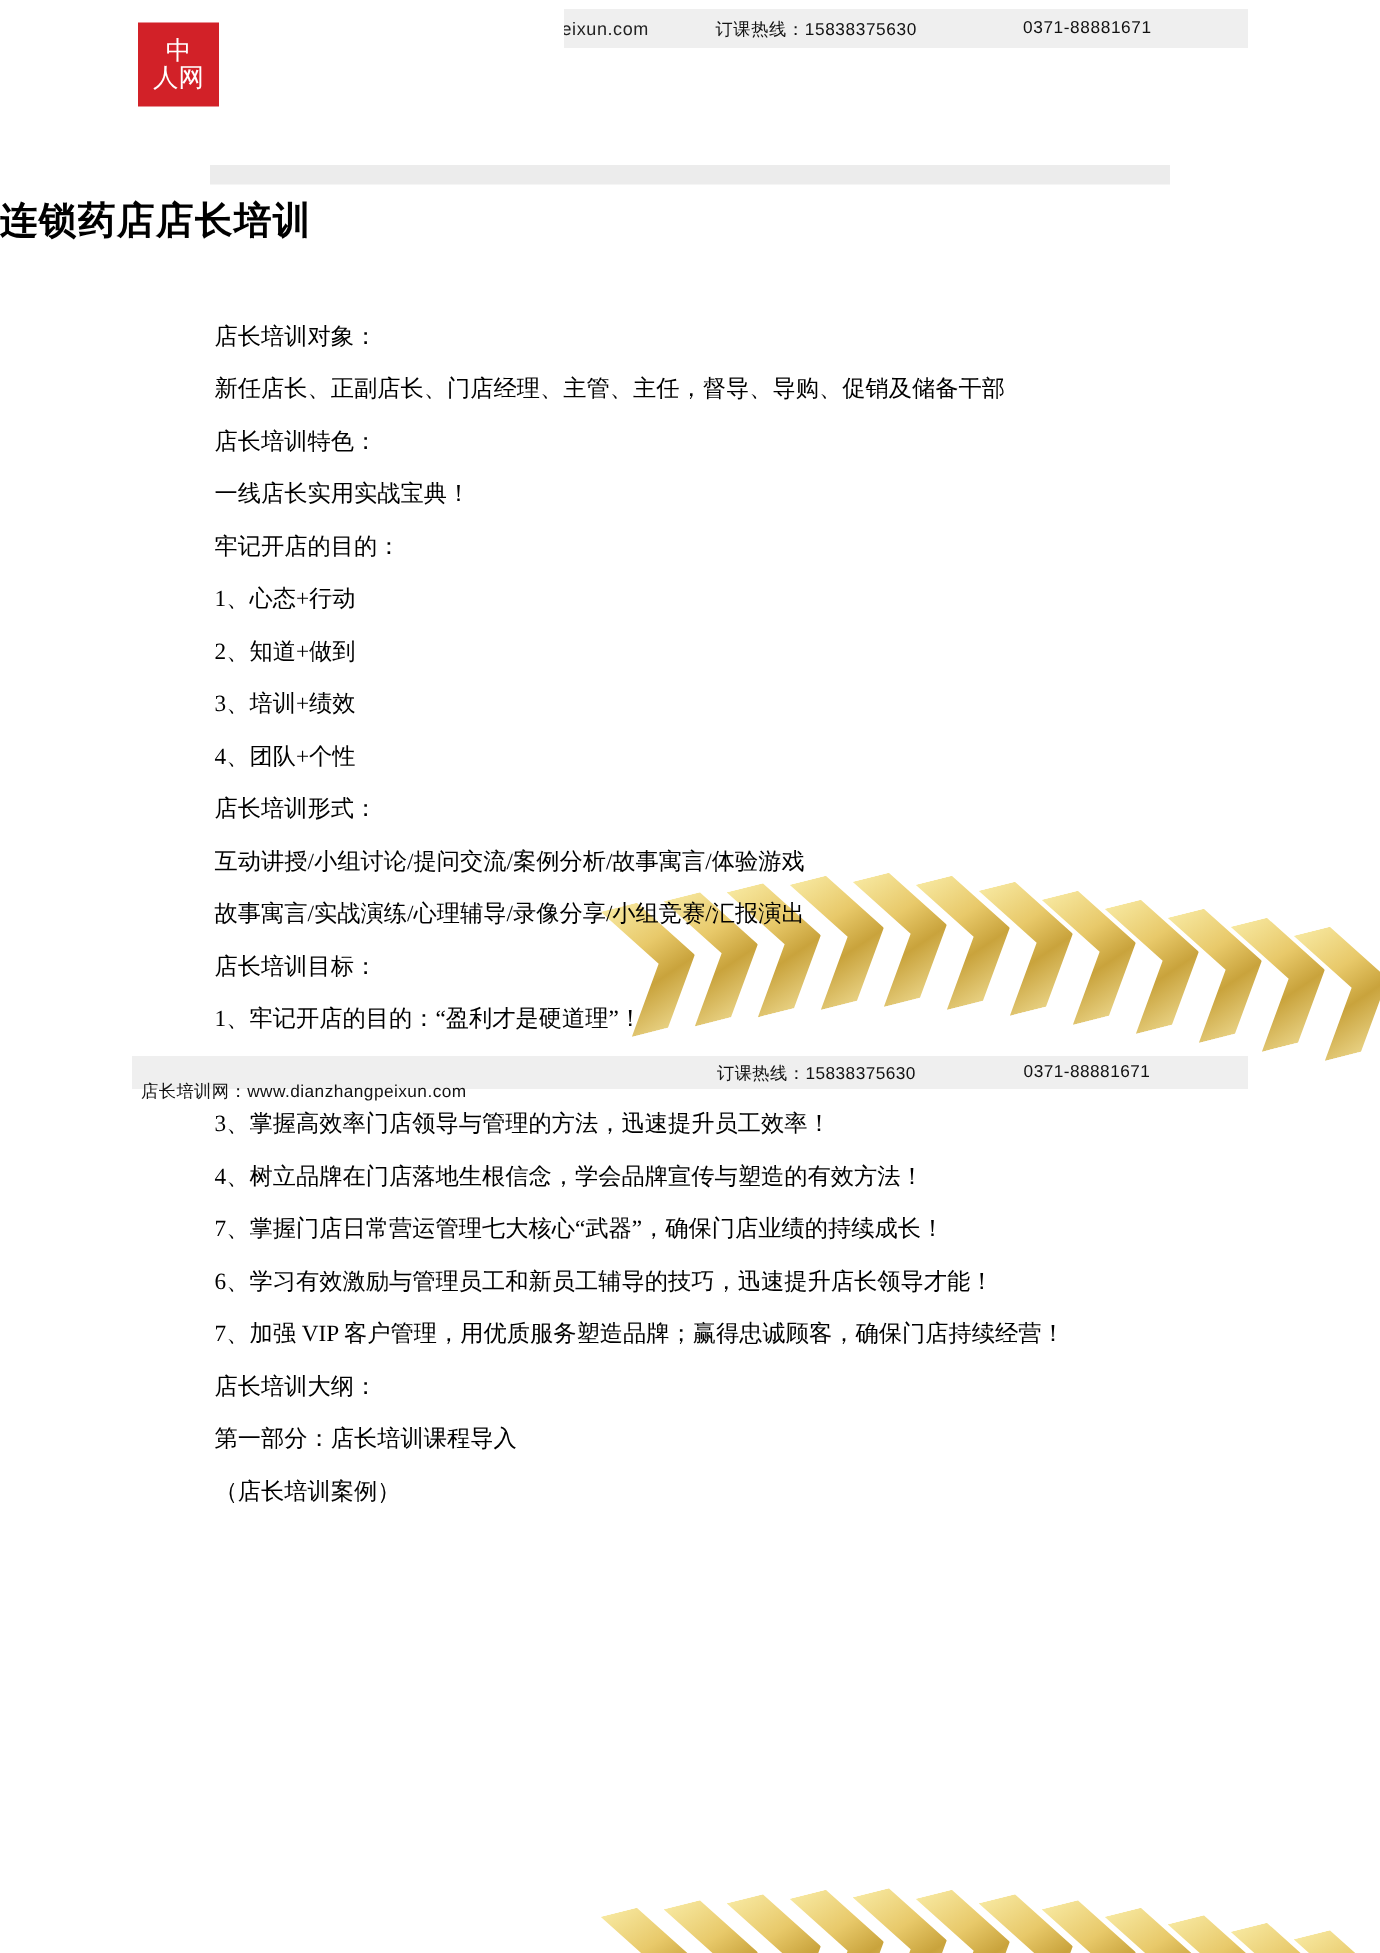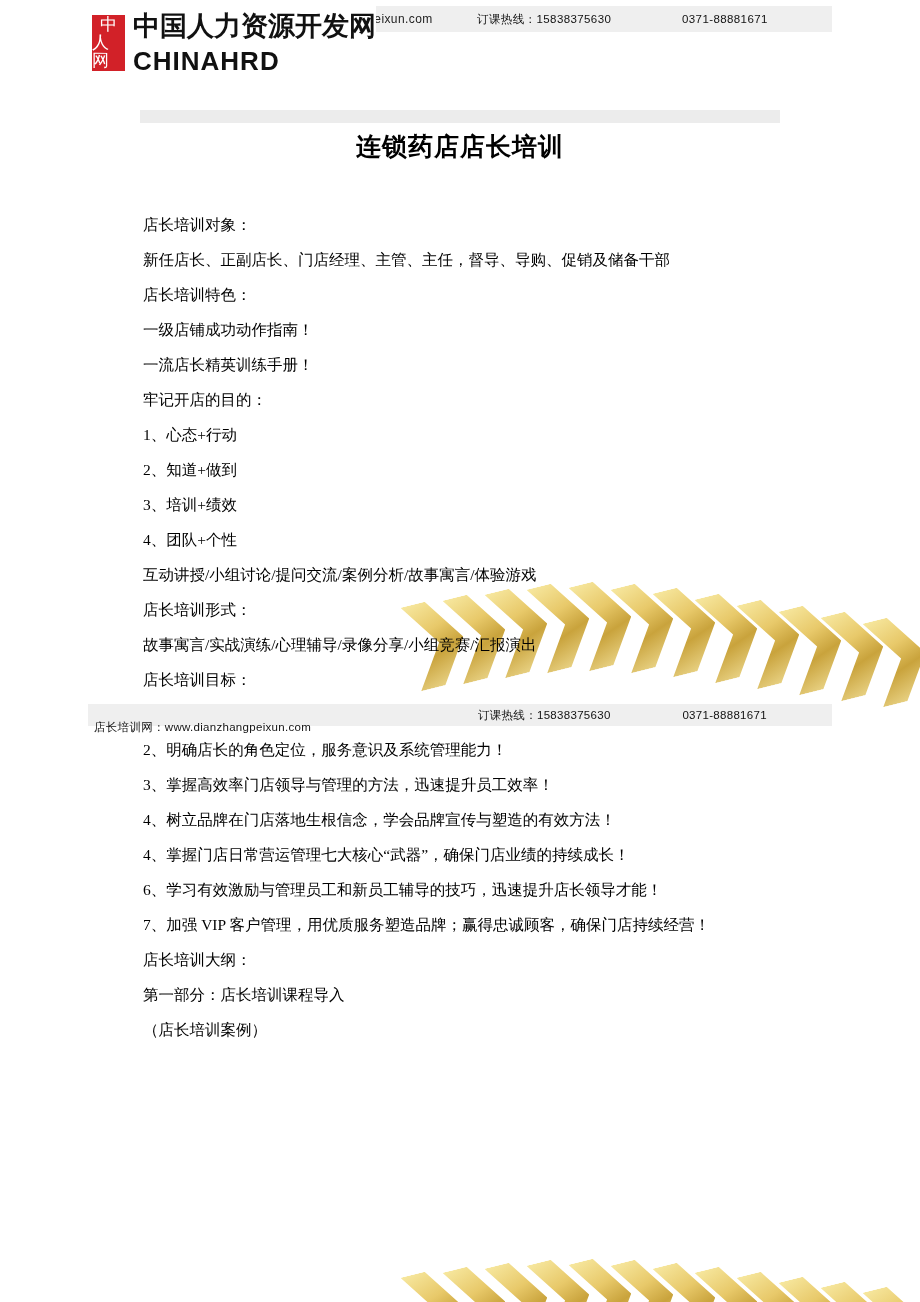--- a/index.html
+++ b/index.html
@@ -214,10 +214,6 @@
     <div class="logo-mark">
       <span>中</span>
       <span>人网</span>
-    </div>
-    <div class="logo-text">
-      <div class="logo-cn">中国人力资源开发网</div>
-      <div class="logo-en">CHINAHRD</div>
     </div>
   </div>
 

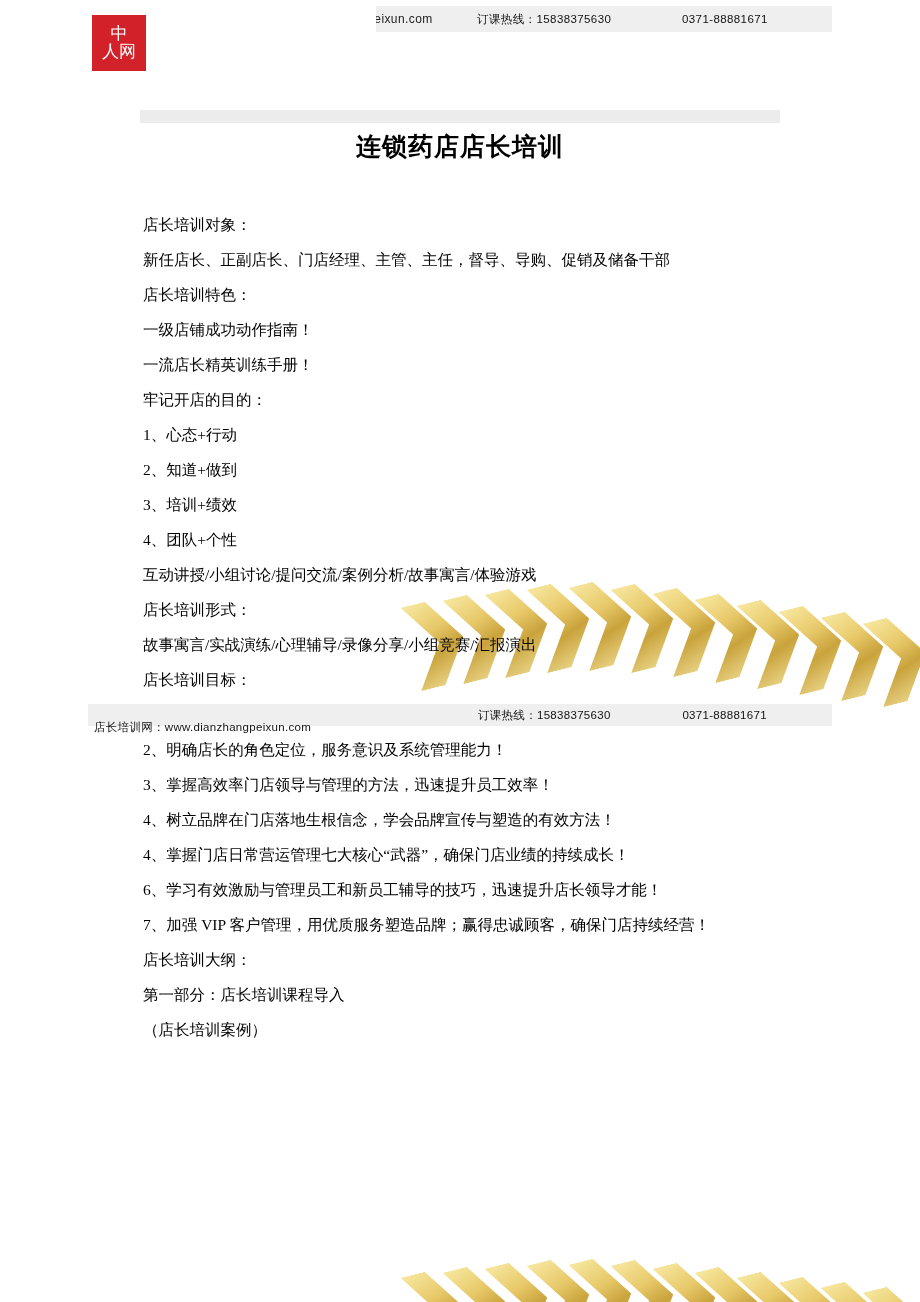--- a/index.html
+++ b/index.html
@@ -117,7 +117,6 @@
     top: 130px;
     left: 0;
     width: 920px;
-    text-align: center;
     font-size: 25px;
     font-weight: bold;
     letter-spacing: 1px;

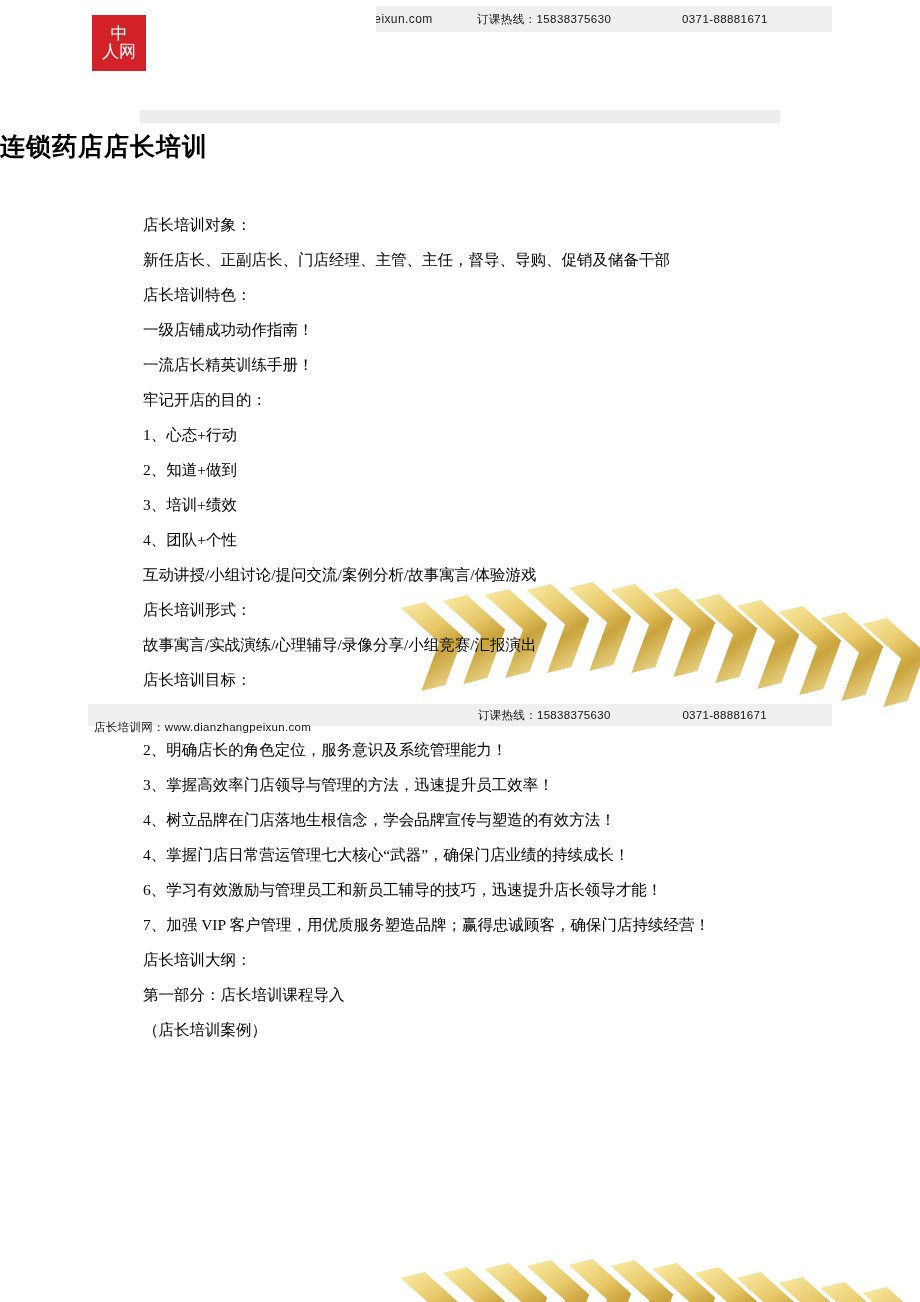--- a/index.html
+++ b/index.html
@@ -238,7 +238,7 @@
     <p>店长培训对象：</p>
     <p>新任店长、正副店长、门店经理、主管、主任，督导、导购、促销及储备干部</p>
     <p>店长培训特色：</p>
-    <p>一级店铺成功动作指南！</p>
+    <p>一线店长实用实战宝典！</p>
     <p>一流店长精英训练手册！</p>
     <p>牢记开店的目的：</p>
     <p>1、心态+行动</p>

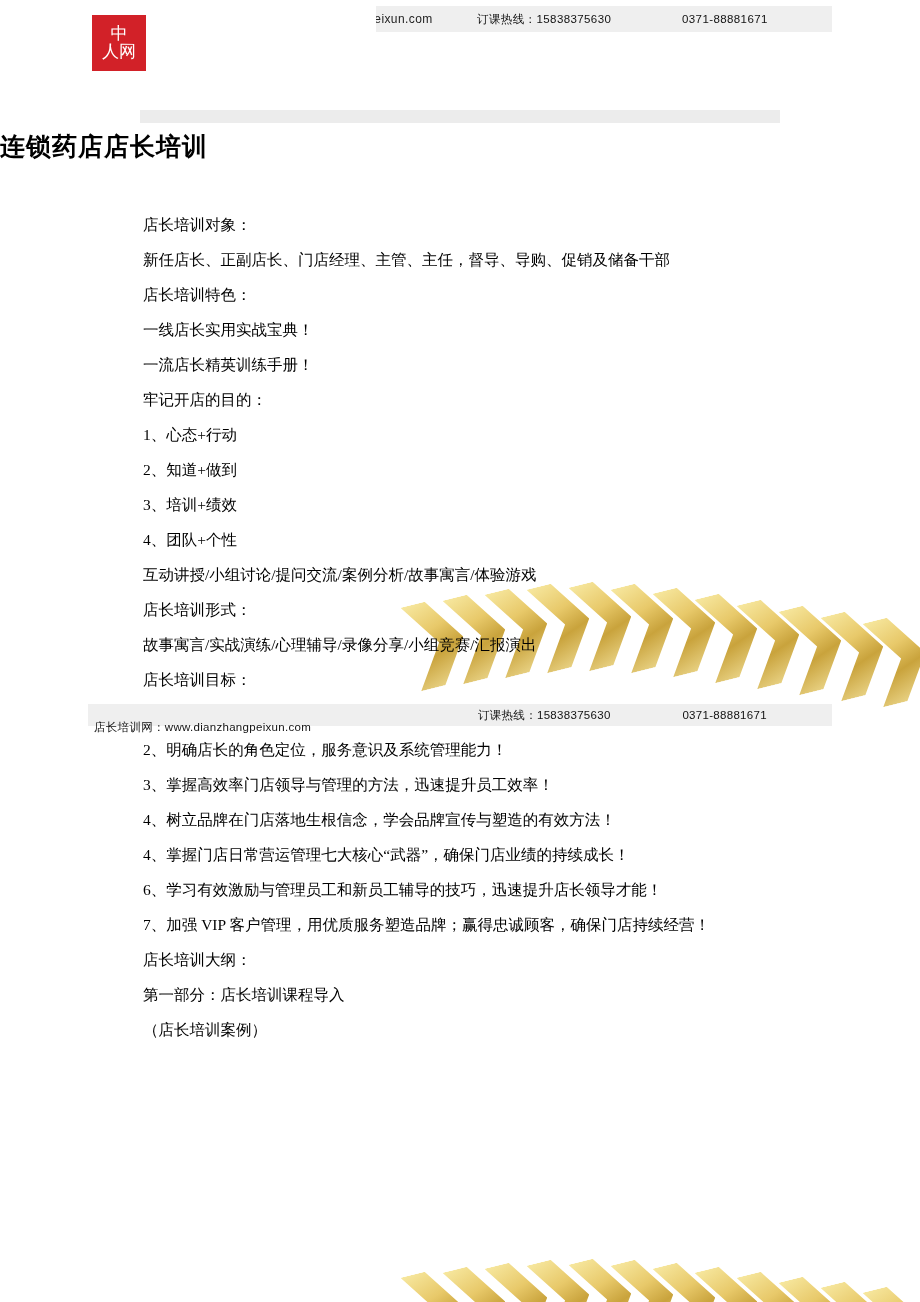--- a/index.html
+++ b/index.html
@@ -239,7 +239,6 @@
     <p>新任店长、正副店长、门店经理、主管、主任，督导、导购、促销及储备干部</p>
     <p>店长培训特色：</p>
     <p>一线店长实用实战宝典！</p>
-    <p>一流店长精英训练手册！</p>
     <p>牢记开店的目的：</p>
     <p>1、心态+行动</p>
     <p>2、知道+做到</p>

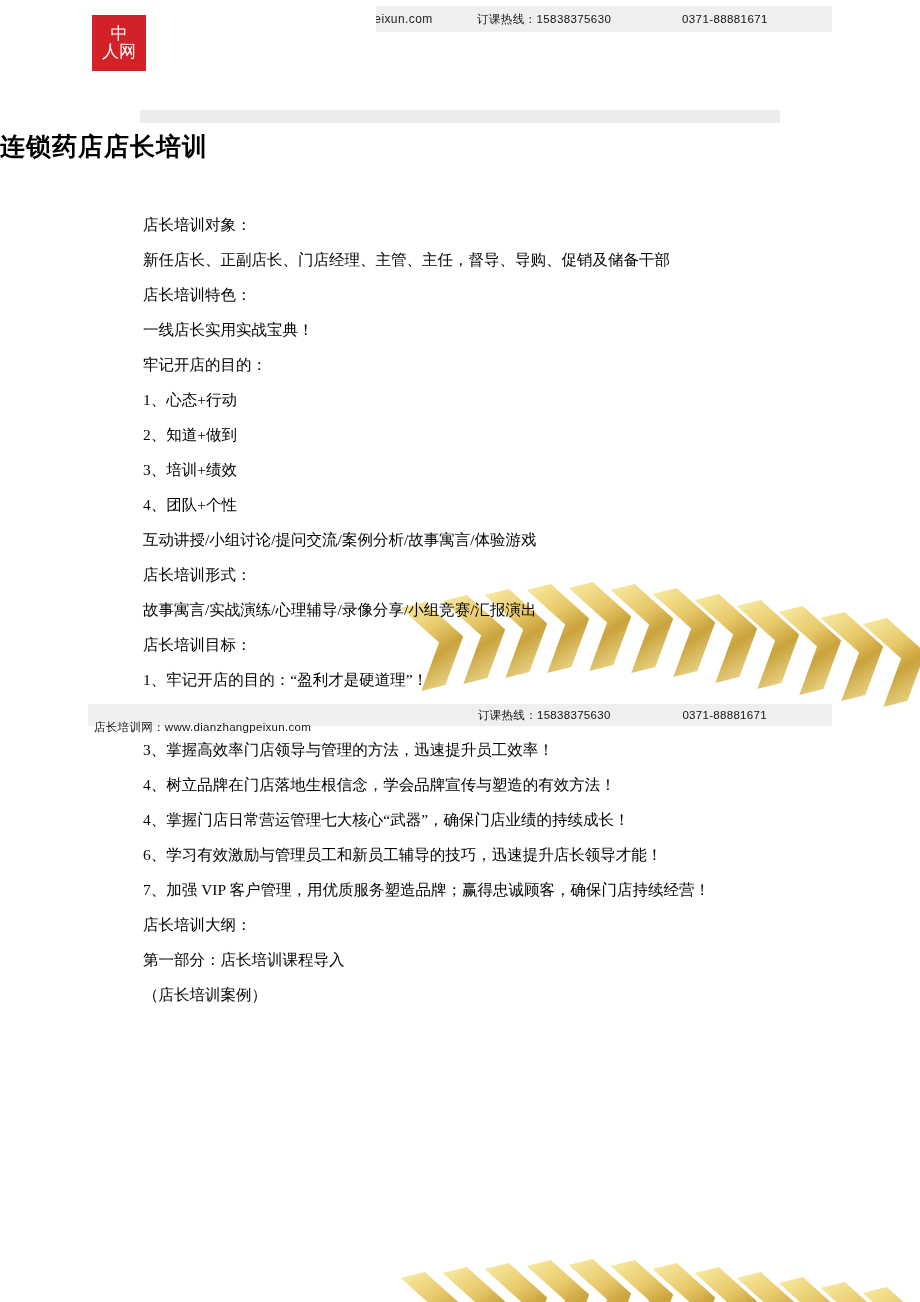--- a/index.html
+++ b/index.html
@@ -244,8 +244,8 @@
     <p>2、知道+做到</p>
     <p>3、培训+绩效</p>
     <p>4、团队+个性</p>
+    <p>店长培训形式：</p>
     <p>互动讲授/小组讨论/提问交流/案例分析/故事寓言/体验游戏</p>
-    <p>店长培训形式：</p>
     <p>故事寓言/实战演练/心理辅导/录像分享/小组竞赛/汇报演出</p>
     <p>店长培训目标：</p>
     <p>1、牢记开店的目的：“盈利才是硬道理”！</p>

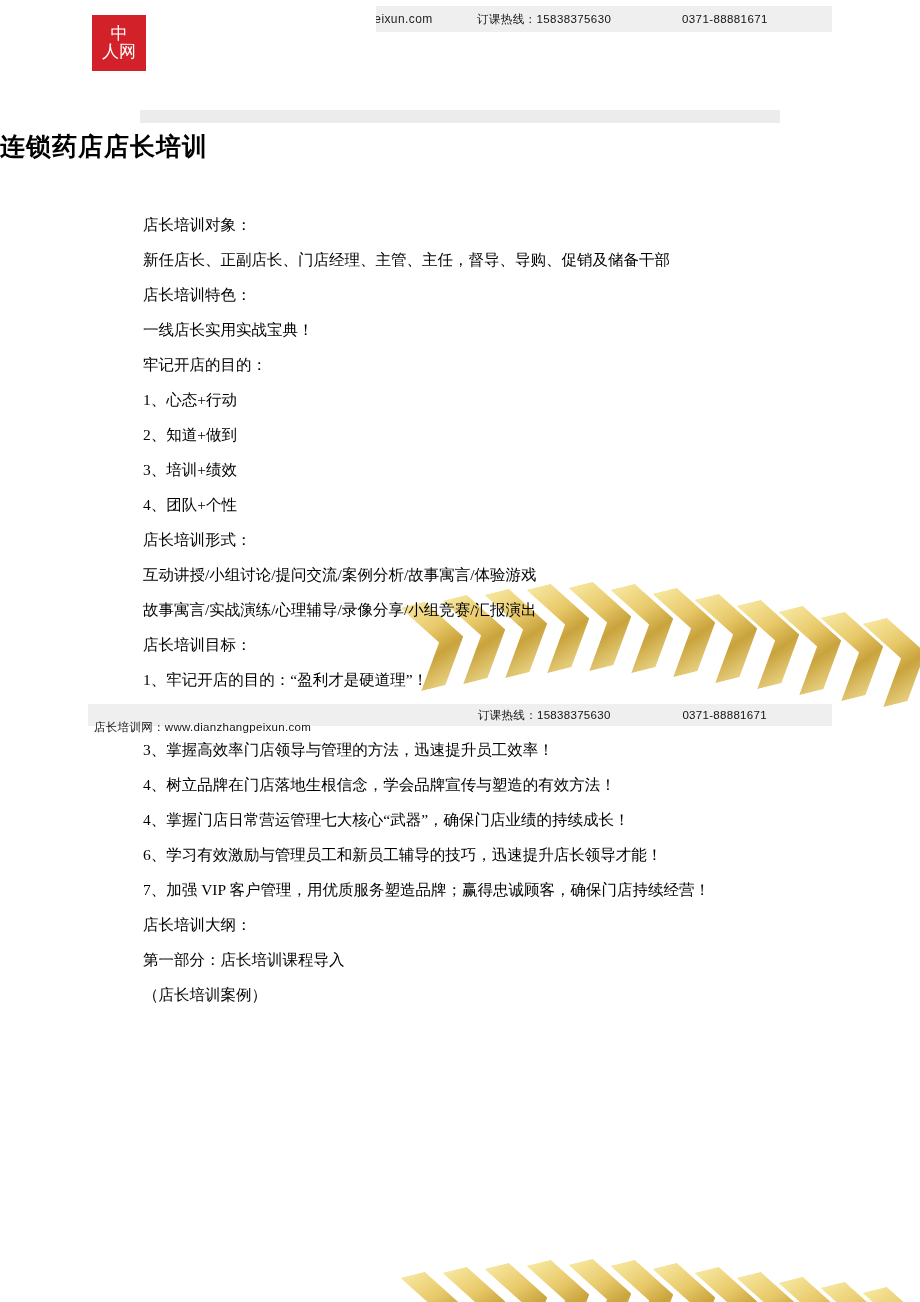--- a/index.html
+++ b/index.html
@@ -252,7 +252,7 @@
     <p>2、明确店长的角色定位，服务意识及系统管理能力！</p>
     <p>3、掌握高效率门店领导与管理的方法，迅速提升员工效率！</p>
     <p>4、树立品牌在门店落地生根信念，学会品牌宣传与塑造的有效方法！</p>
-    <p>4、掌握门店日常营运管理七大核心“武器”，确保门店业绩的持续成长！</p>
+    <p>7、掌握门店日常营运管理七大核心“武器”，确保门店业绩的持续成长！</p>
     <p>6、学习有效激励与管理员工和新员工辅导的技巧，迅速提升店长领导才能！</p>
     <p class="wrap">7、加强 VIP 客户管理，用优质服务塑造品牌；赢得忠诚顾客，确保门店持续经营！</p>
     <p>店长培训大纲：</p>

